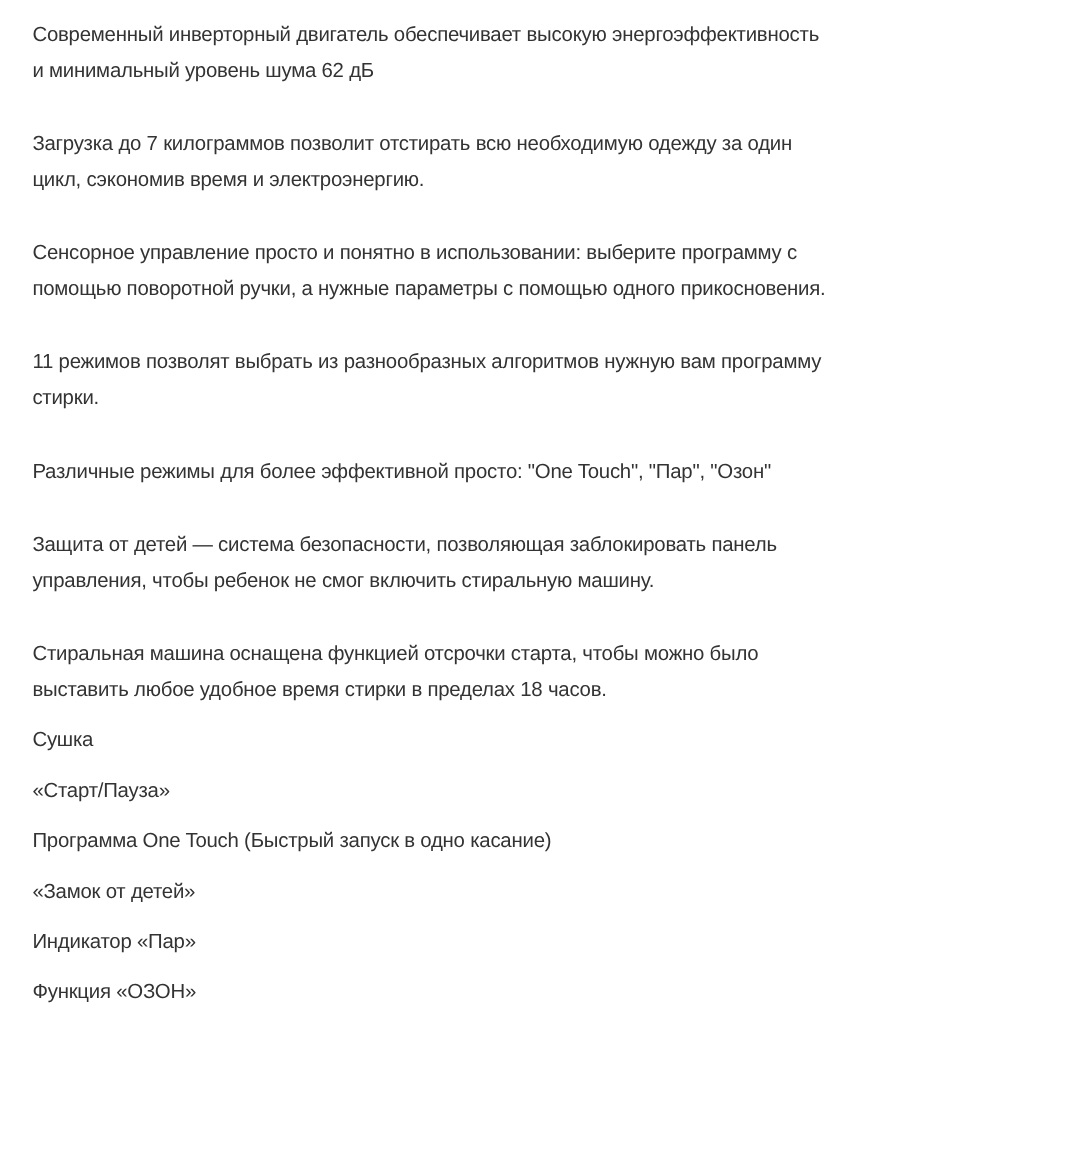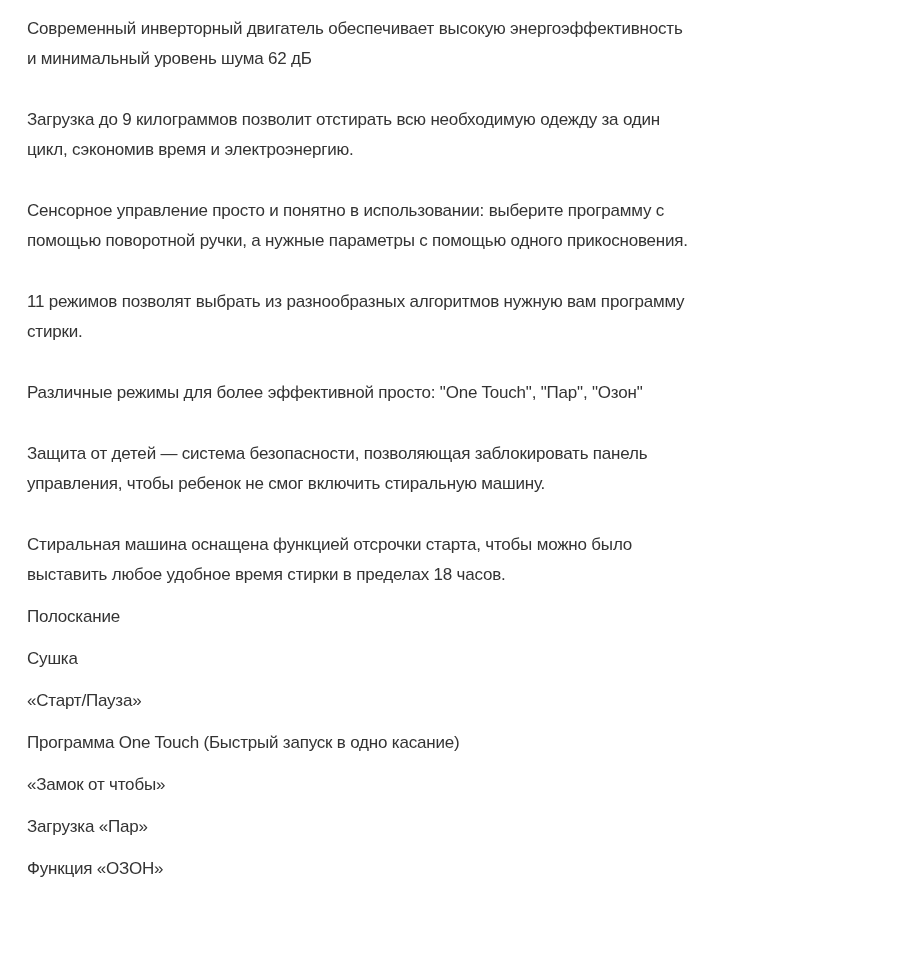--- a/index.html
+++ b/index.html
@@ -38,7 +38,7 @@
 <div class="doc">
 
   <p class="para">Современный инверторный двигатель обеспечивает высокую энергоэффективность и минимальный уровень шума 62 дБ</p>
-  <p class="para">Загрузка до 9 килограммов позволит отстирать всю необходимую одежду за один цикл, сэкономив время и электроэнергию.</p>
+  <p class="para">Загрузка до 7 килограммов позволит отстирать всю необходимую одежду за один цикл, сэкономив время и электроэнергию.</p>
   <p class="para">Сенсорное управление просто и понятно в использовании: выберите программу с помощью поворотной ручки, а нужные параметры с помощью одного прикосновения.</p>
   <p class="para">11 режимов позволят выбрать из разнообразных алгоритмов нужную вам программу стирки.</p>
   <p class="para">Различные режимы для более эффективной просто: "One Touch", "Пар", "Озон"</p>

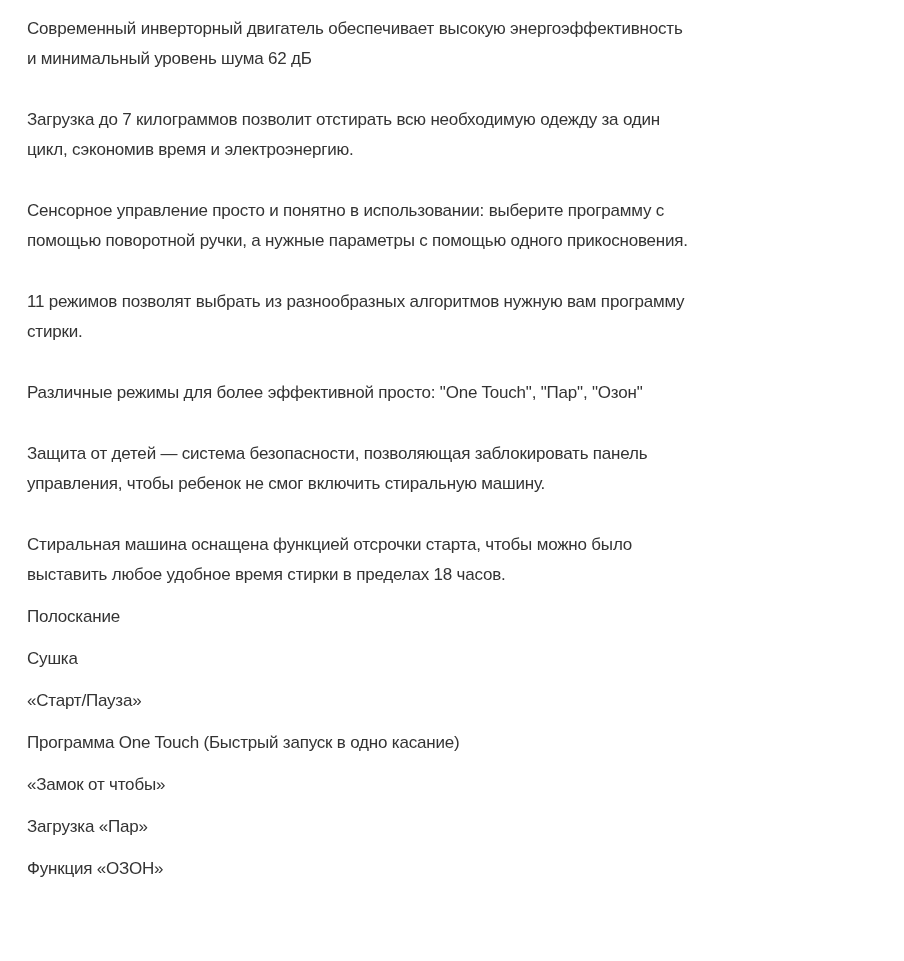--- a/index.html
+++ b/index.html
@@ -46,7 +46,6 @@
   <p class="para">Стиральная машина оснащена функцией отсрочки старта, чтобы можно было выставить любое удобное время стирки в пределах 18 часов.</p>
 
   <div class="features">
-    <div class="feature-item">Полоскание</div>
     <div class="feature-item">Сушка</div>
     <div class="feature-item">«Старт/Пауза»</div>
     <div class="feature-item">Программа One Touch (Быстрый запуск в одно касание)</div>

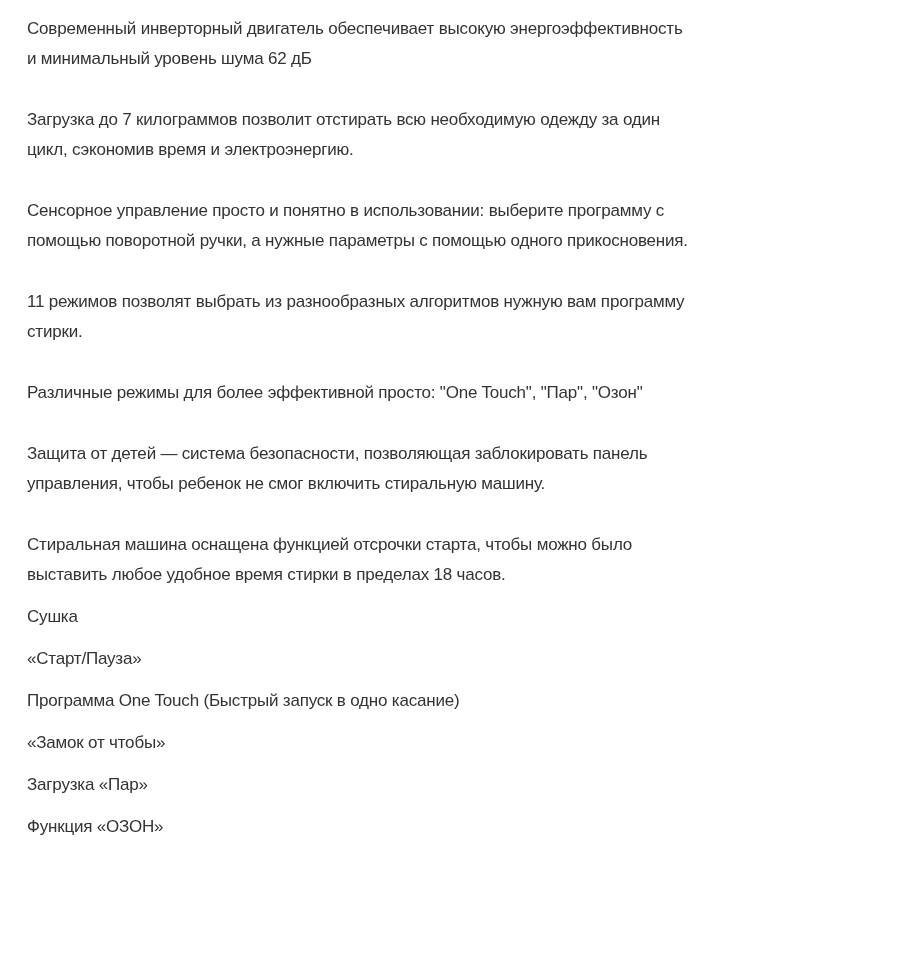--- a/index.html
+++ b/index.html
@@ -49,7 +49,7 @@
     <div class="feature-item">Сушка</div>
     <div class="feature-item">«Старт/Пауза»</div>
     <div class="feature-item">Программа One Touch (Быстрый запуск в одно касание)</div>
-    <div class="feature-item">«Замок от чтобы»</div>
+    <div class="feature-item">«Замок от детей»</div>
     <div class="feature-item">Загрузка «Пар»</div>
     <div class="feature-item">Функция «ОЗОН»</div>
   </div>

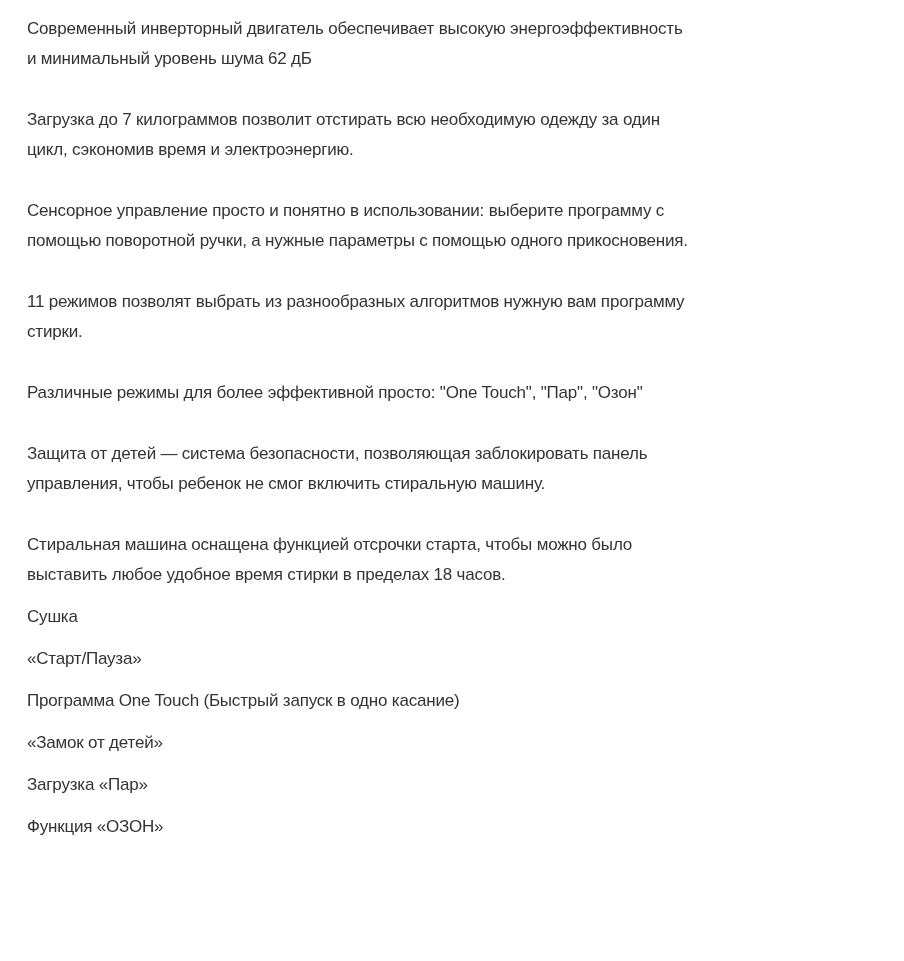--- a/index.html
+++ b/index.html
@@ -50,7 +50,7 @@
     <div class="feature-item">«Старт/Пауза»</div>
     <div class="feature-item">Программа One Touch (Быстрый запуск в одно касание)</div>
     <div class="feature-item">«Замок от детей»</div>
-    <div class="feature-item">Загрузка «Пар»</div>
+    <div class="feature-item">Индикатор «Пар»</div>
     <div class="feature-item">Функция «ОЗОН»</div>
   </div>
 

